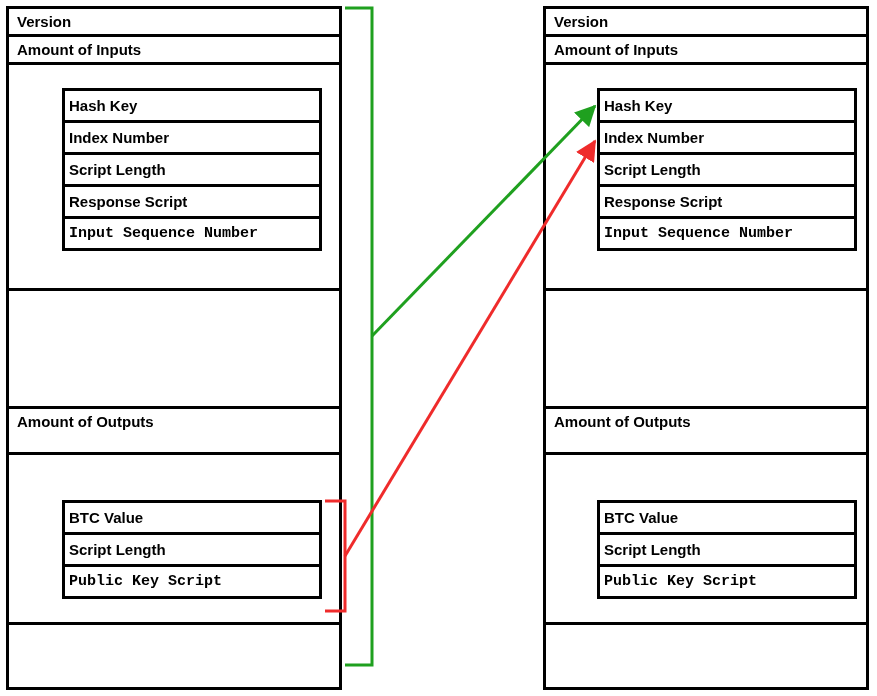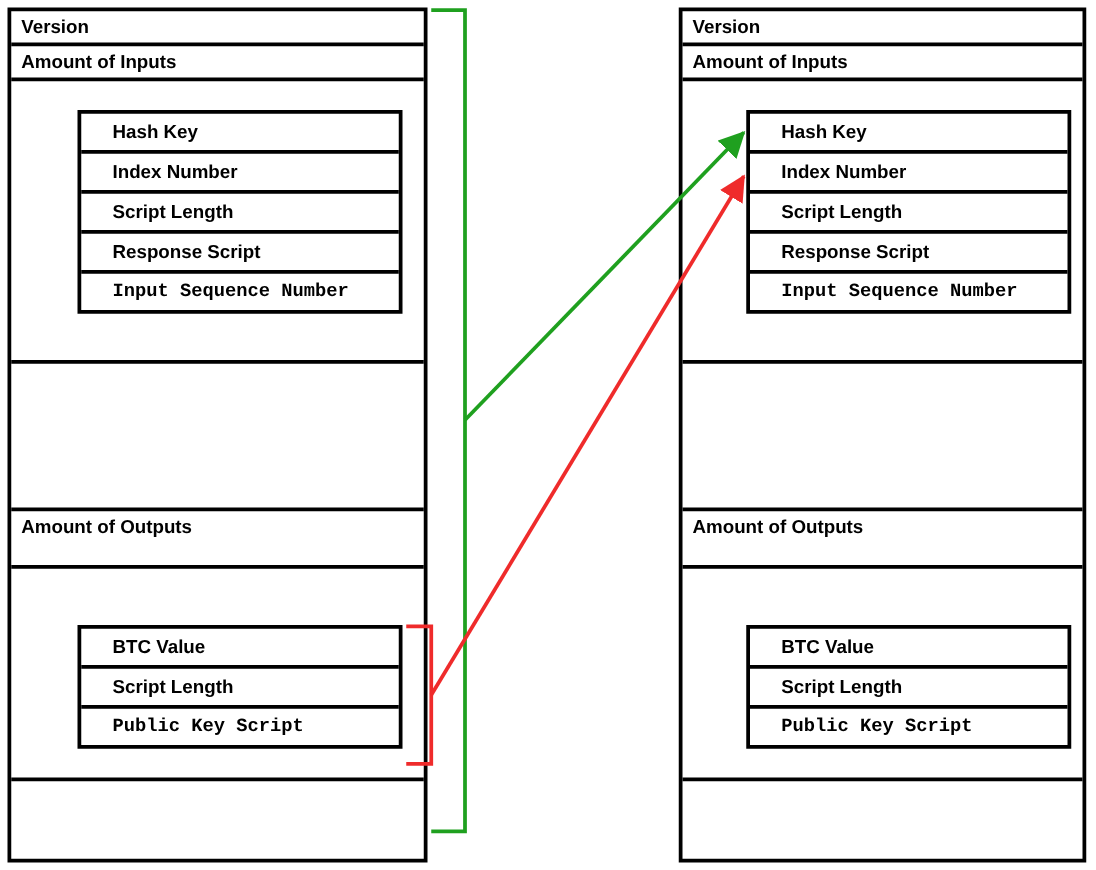--- a/index.html
+++ b/index.html
@@ -38,7 +38,7 @@
   }
   .inner .irow {
     border-bottom: 3px solid #000;
-    padding: 6px 25px;
+    padding: 6px 4px;
     box-sizing: border-box;
   }
   .inner .irow:last-child {

